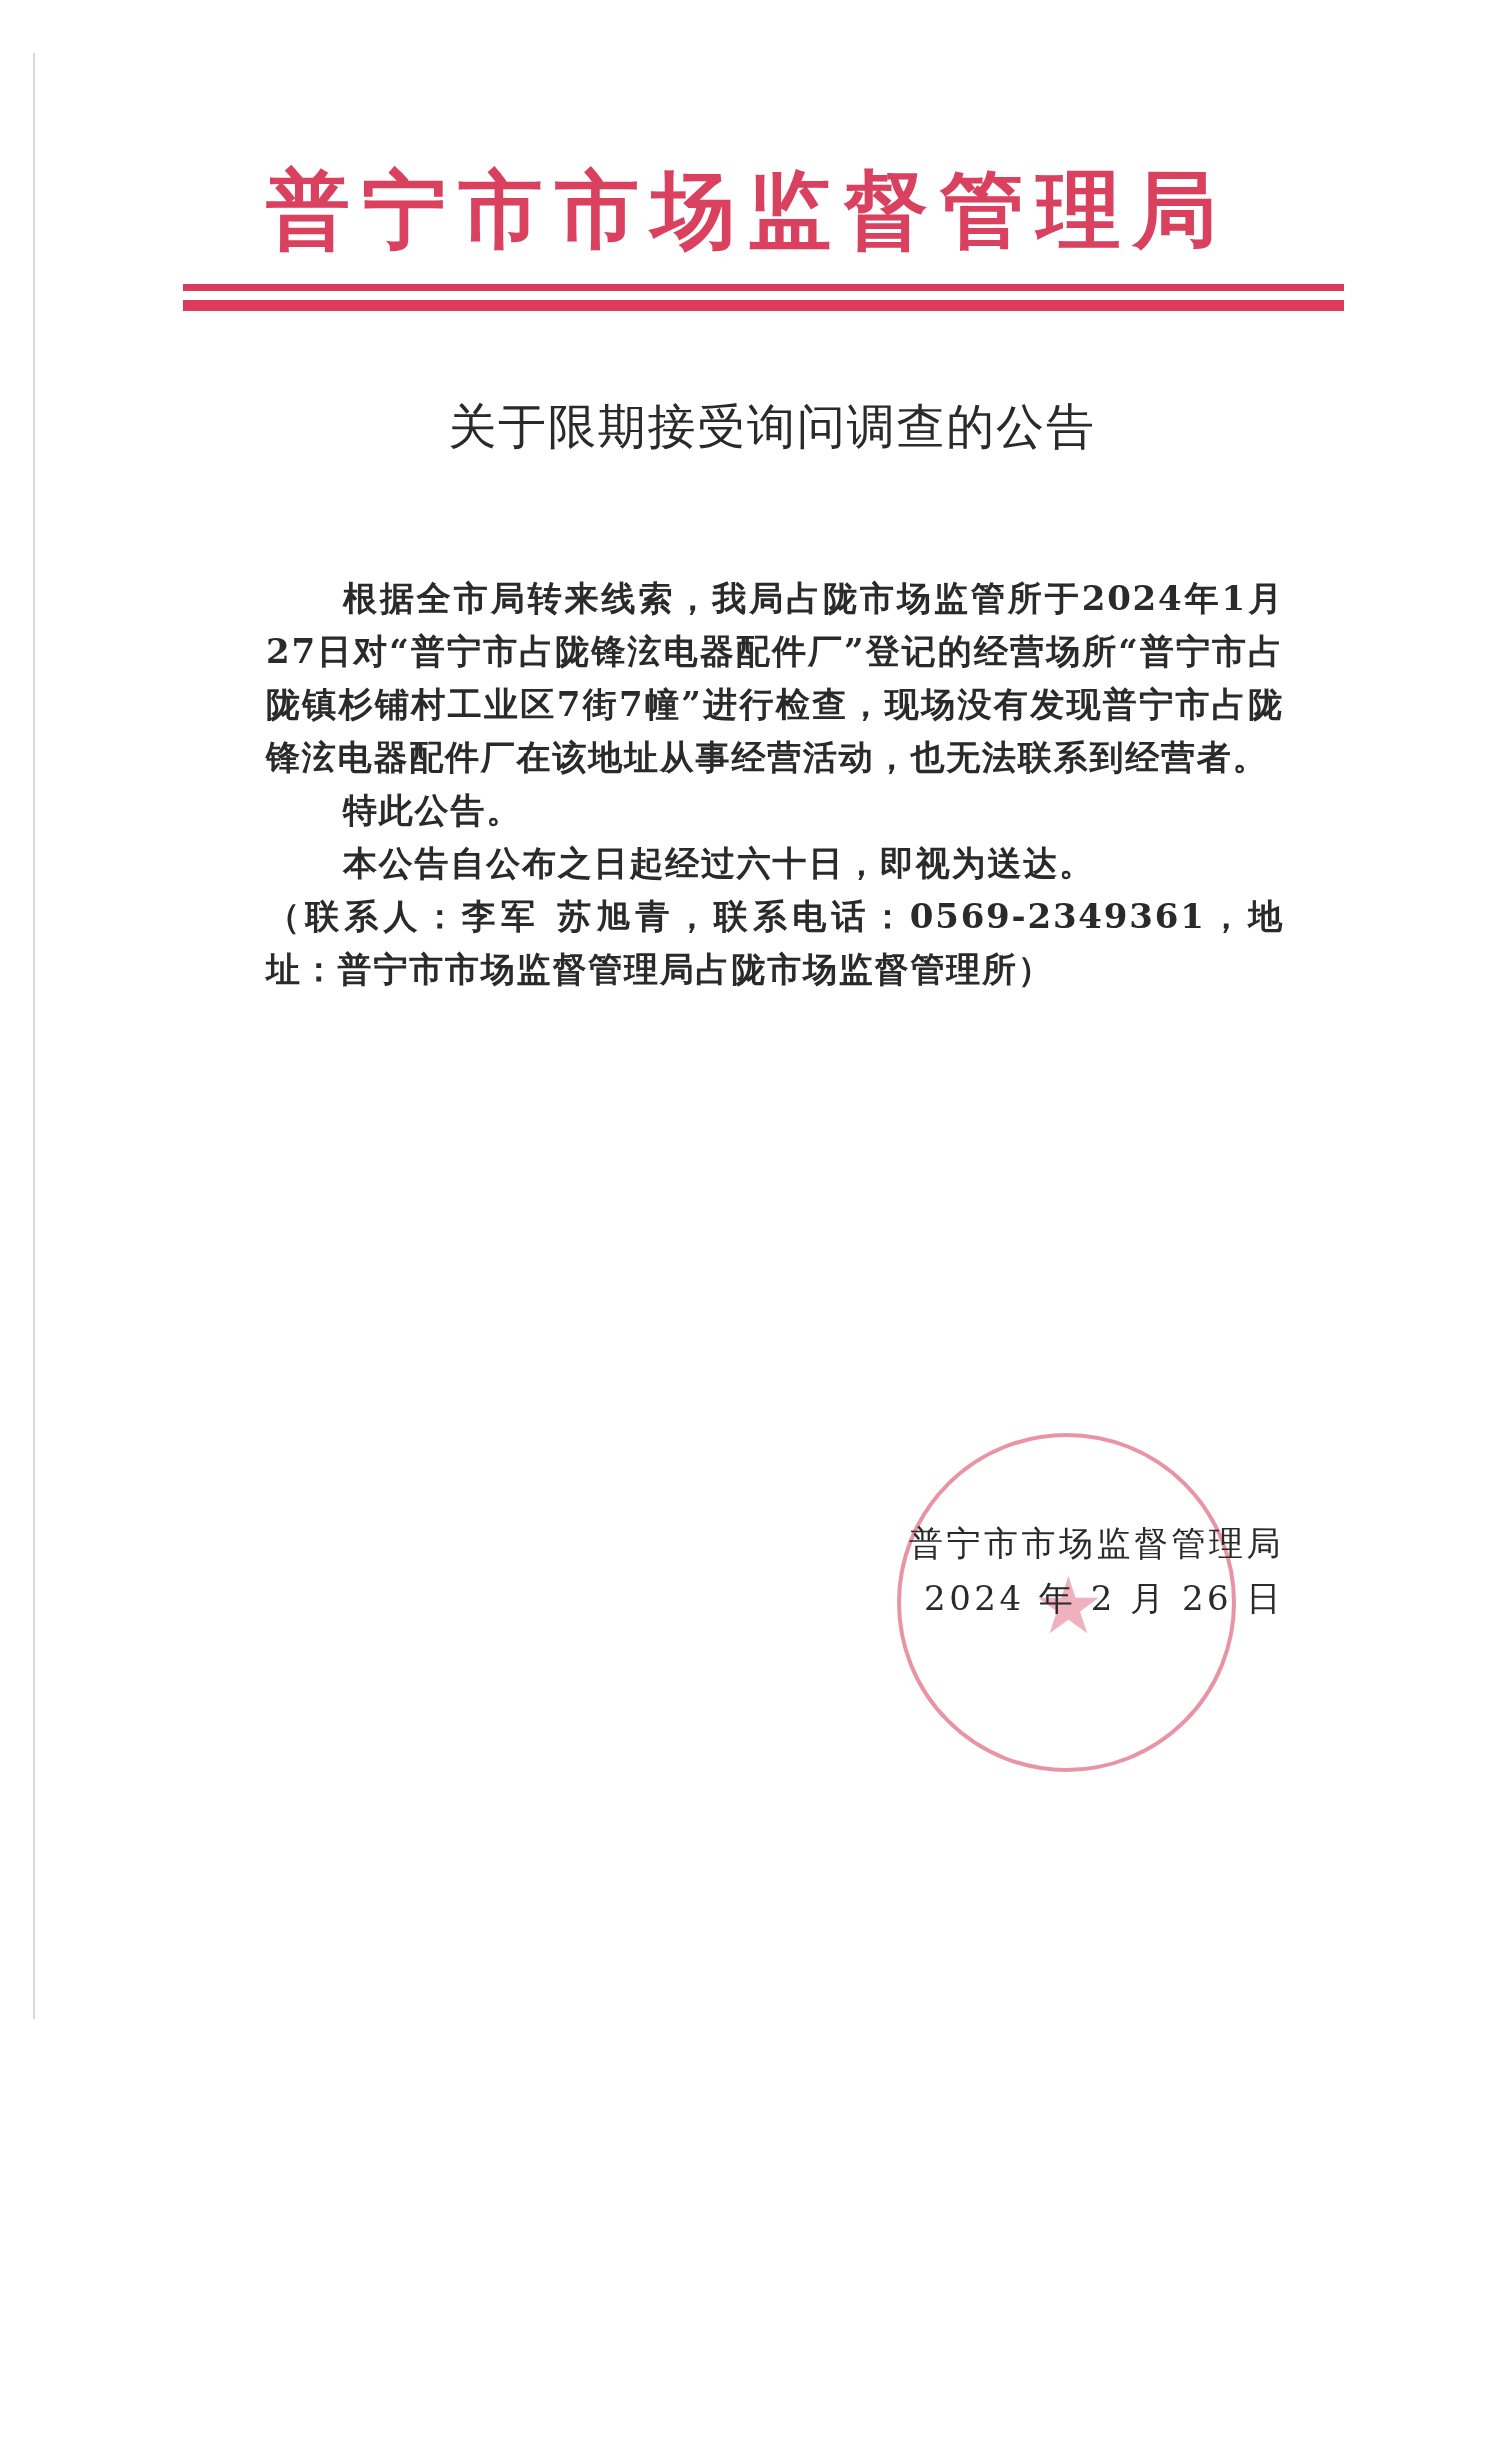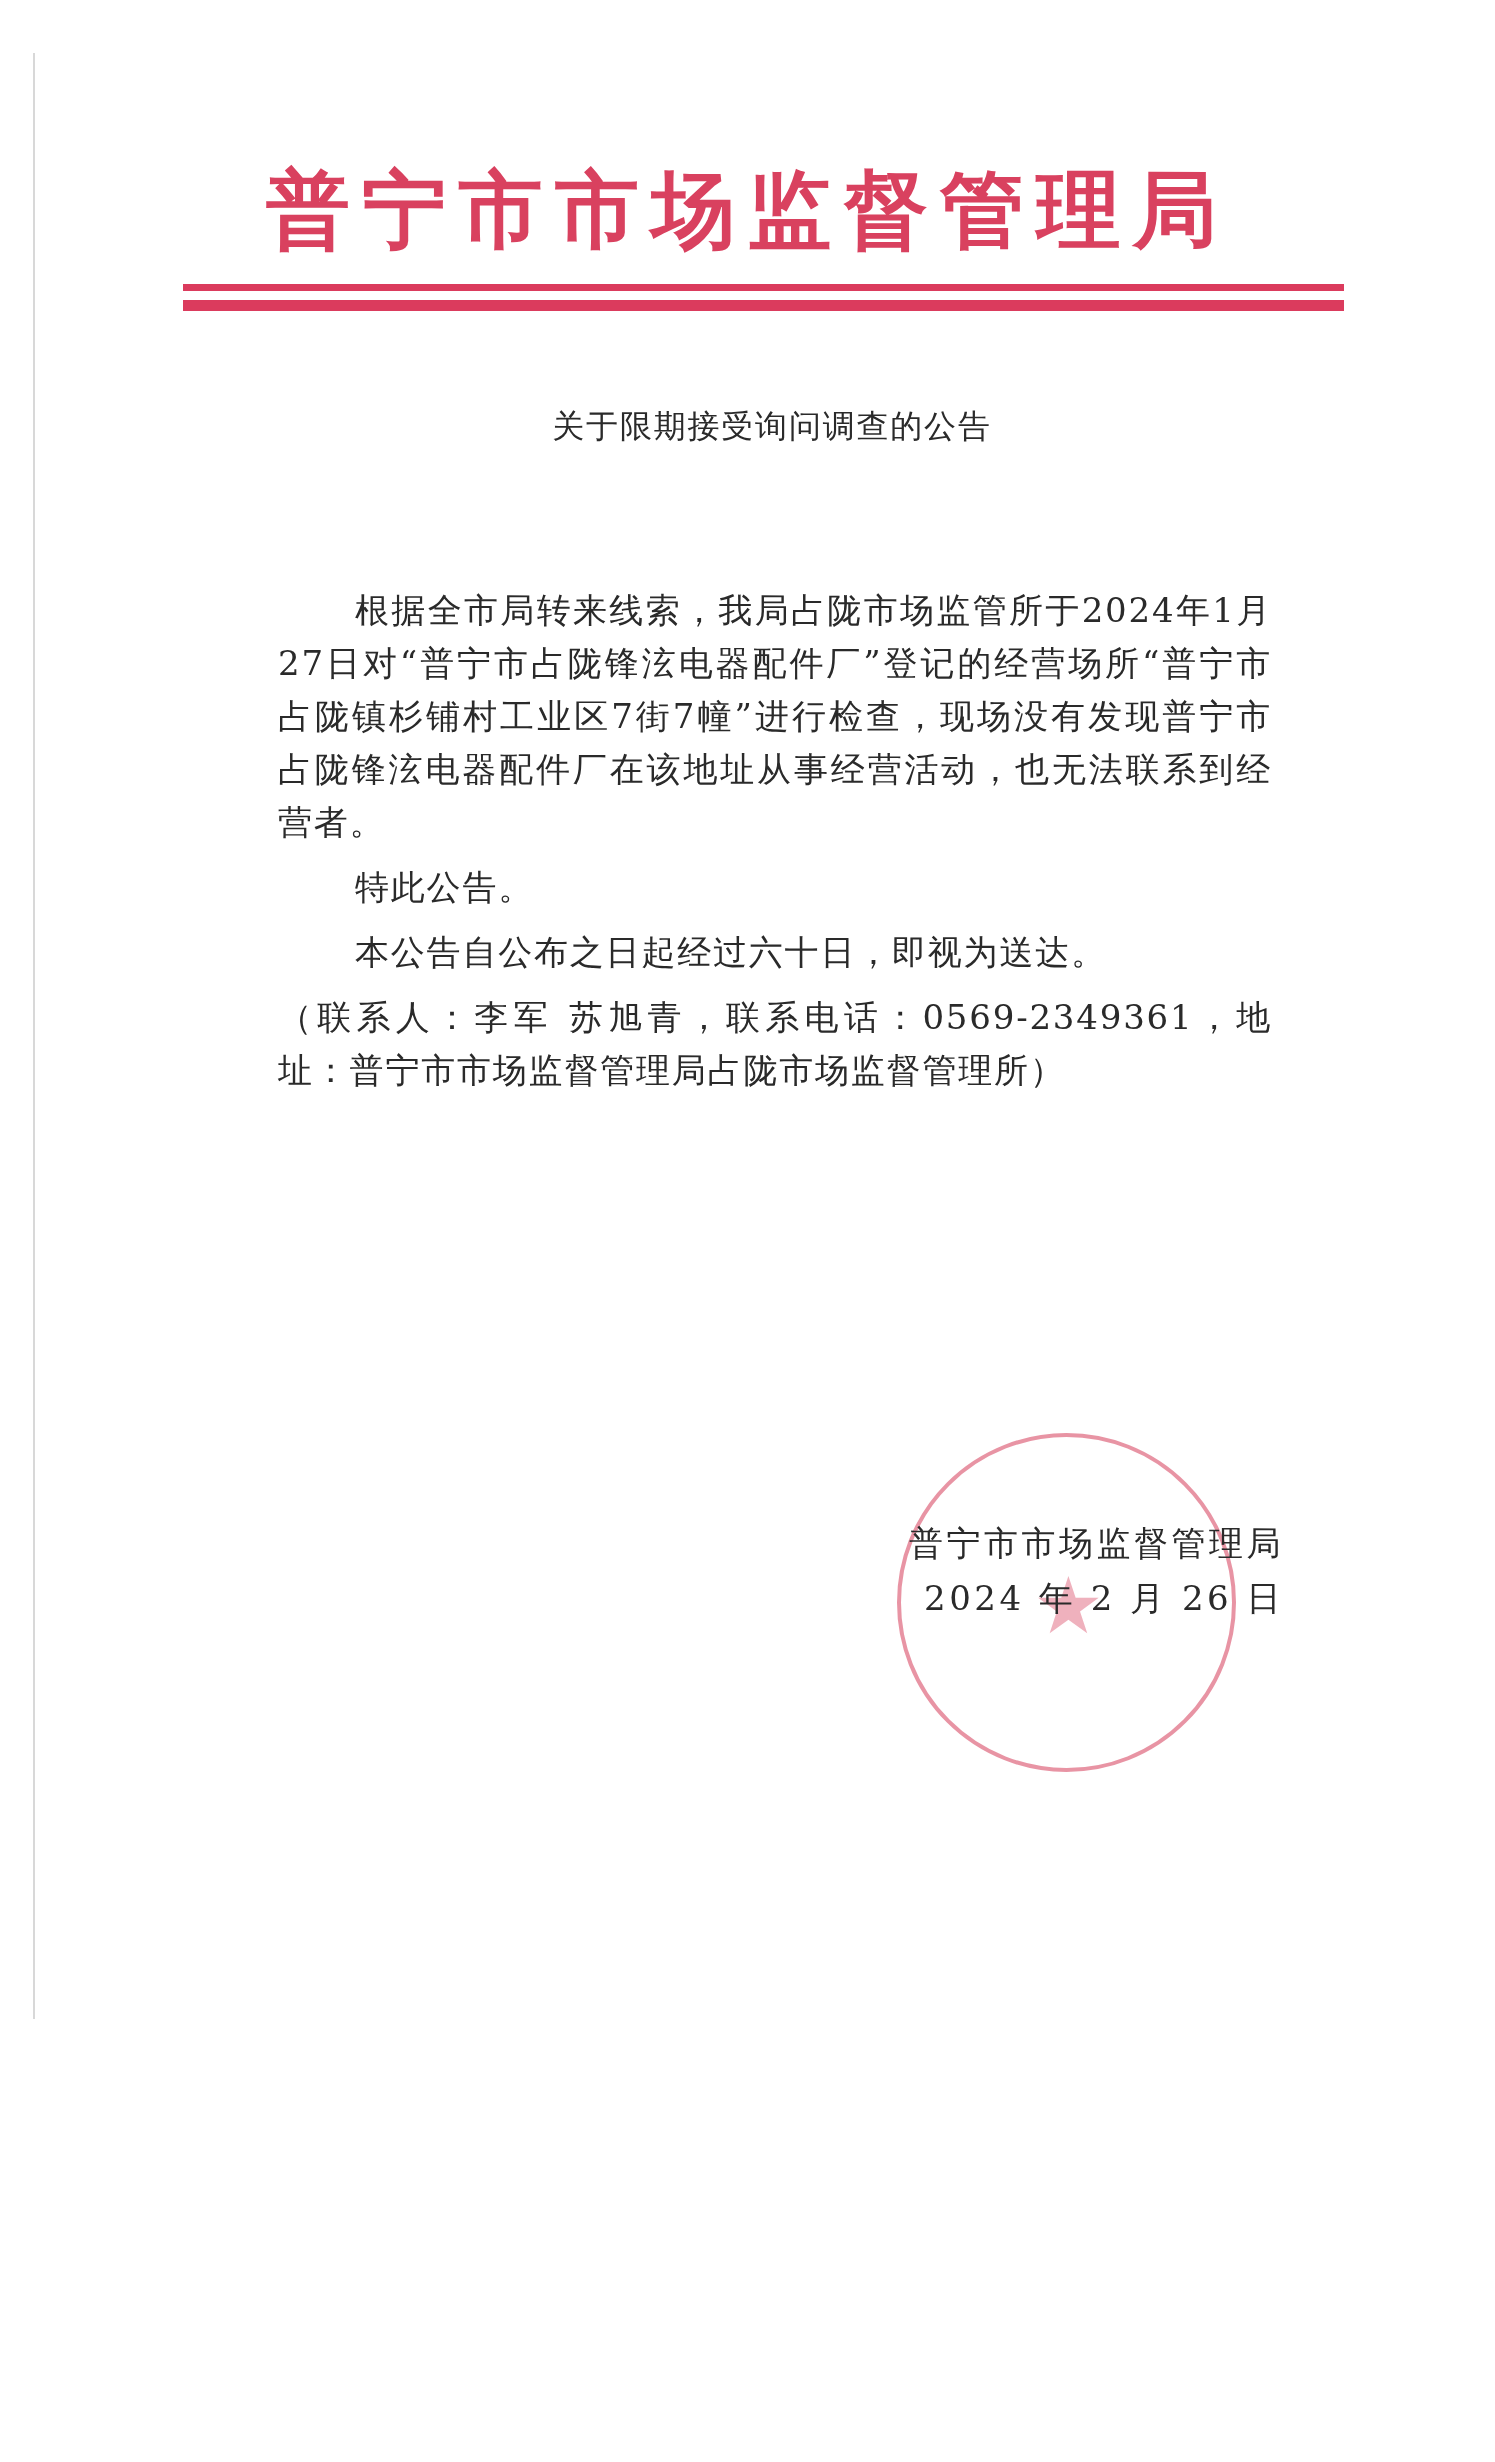--- a/index.html
+++ b/index.html
@@ -11,7 +11,7 @@
         color:#d9415f; line-height:106px; }
   .rule-thin { position:absolute; left:183px; width:1161px; top:284px; height:7px; background:#db3b5d; }
   .rule-thick { position:absolute; left:183px; width:1161px; top:300px; height:10.6px; background:#db3b5d; }
-  .doc-title { position:absolute; left:264px; width:1016px; top:400px; text-align:center; font-size:32px;
+  .doc-title { position:absolute; left:264px; width:1016px; top:400px; text-align:center; font-size:48px;
         letter-spacing:1.8px; color:#2a2a2a; line-height:53px; }
   .body { position:absolute; left:266px; width:1018px; top:572px; font-size:34px; line-height:53px; color:#2a2a2a;
         text-align:justify; letter-spacing:1.8px; }

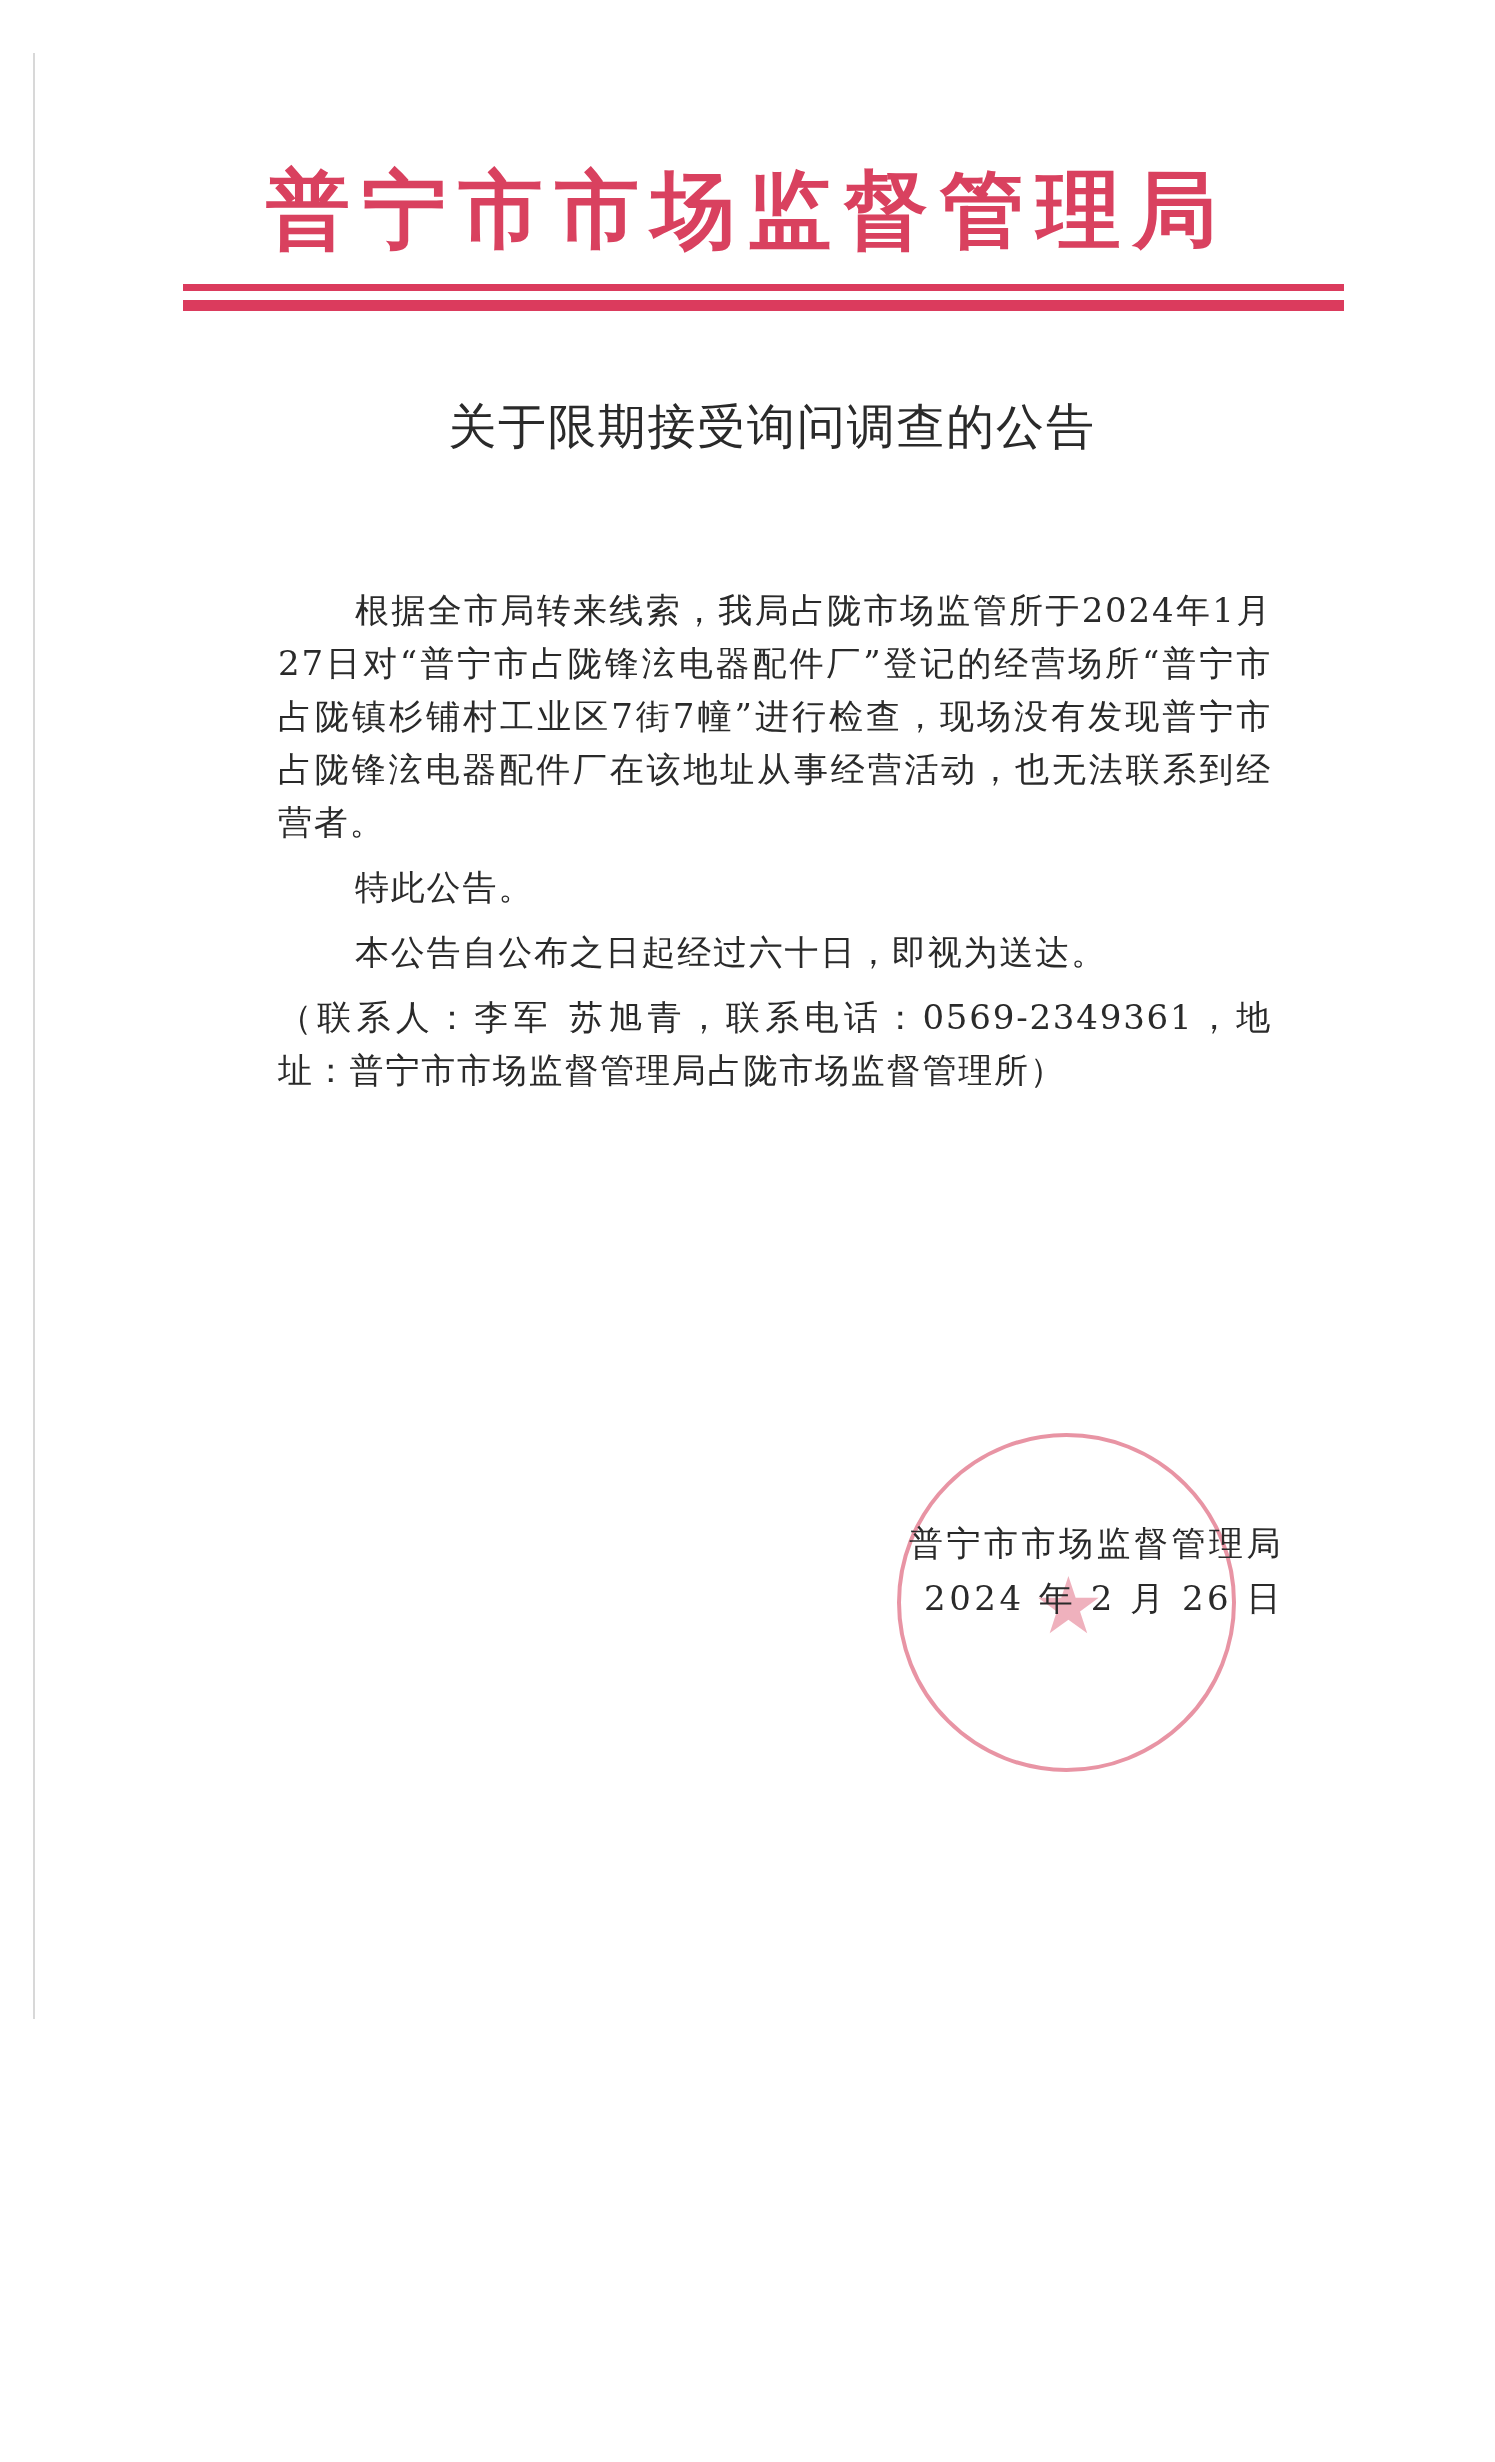--- a/index.html
+++ b/index.html
@@ -15,7 +15,7 @@
         letter-spacing:1.8px; color:#2a2a2a; line-height:53px; }
   .body { position:absolute; left:266px; width:1018px; top:572px; font-size:34px; line-height:53px; color:#2a2a2a;
         text-align:justify; letter-spacing:1.8px; }
-  .body p { margin:12px; }
+  .body p { margin:0;font-weight:bold; }
   .indent { text-indent:77px; }
   .sig { position:absolute; left:879px; width:405px; text-align:right; font-size:34px; color:#2a2a2a; letter-spacing:3.5px; }
   .sig-org { top:1521px; }

